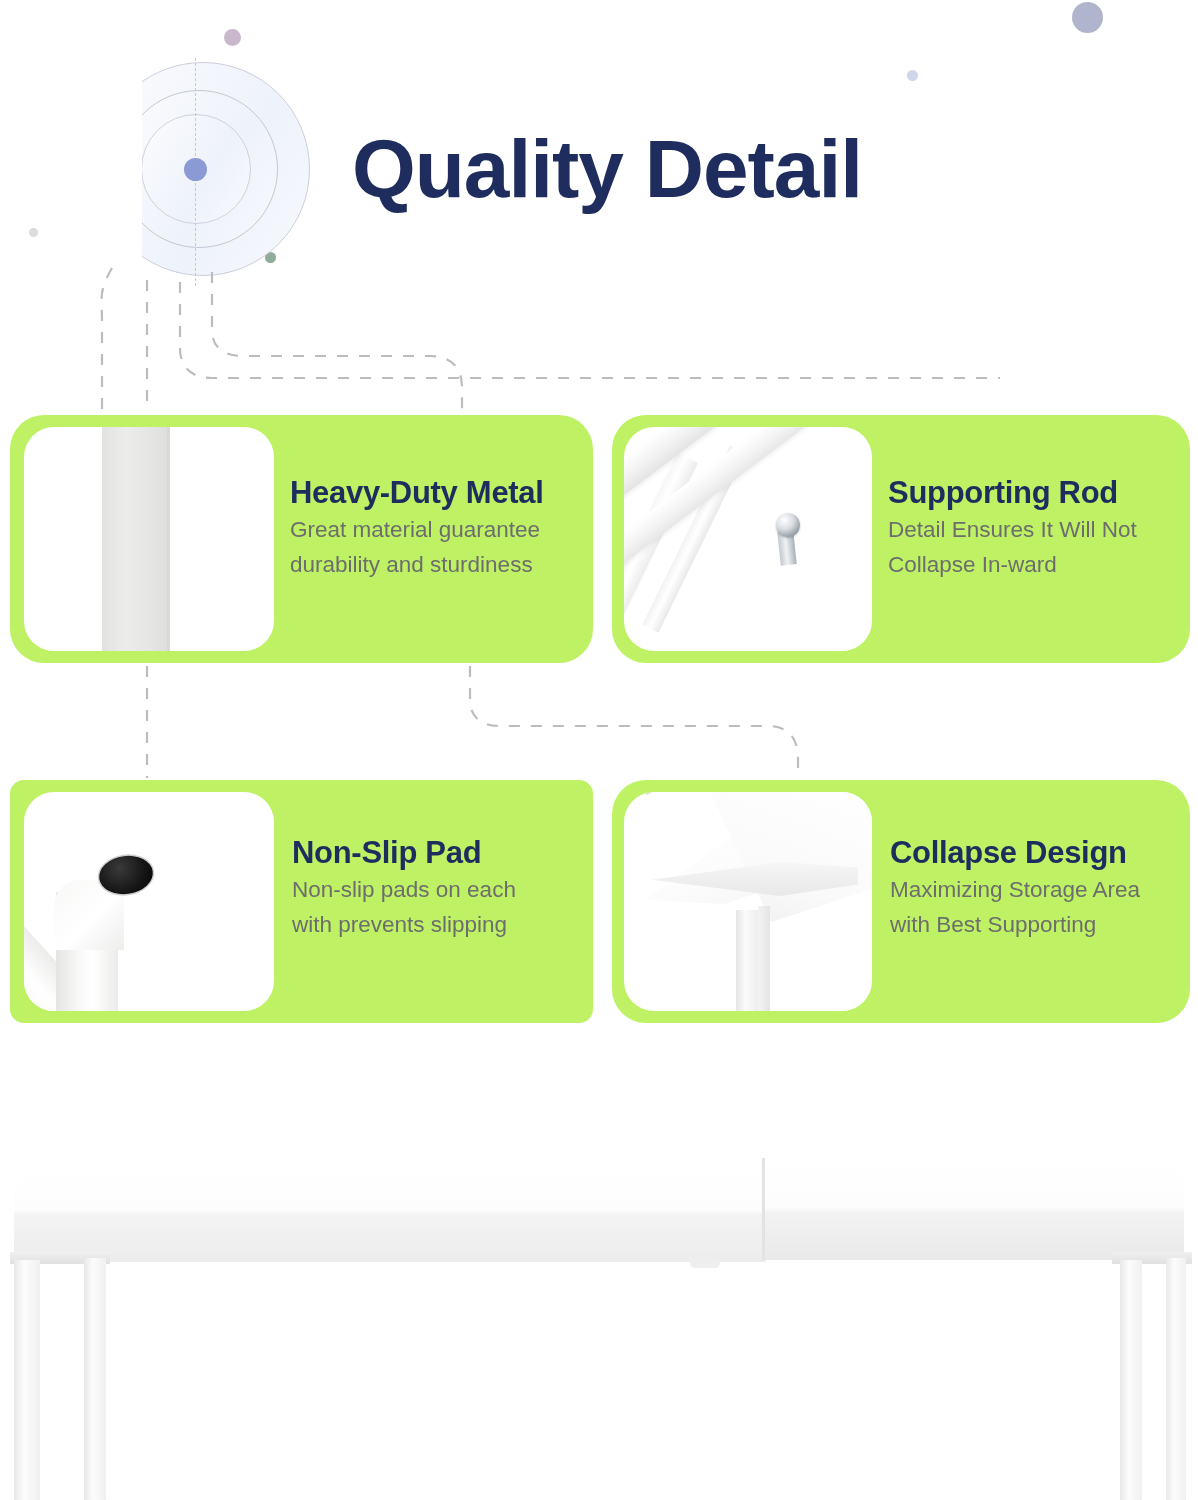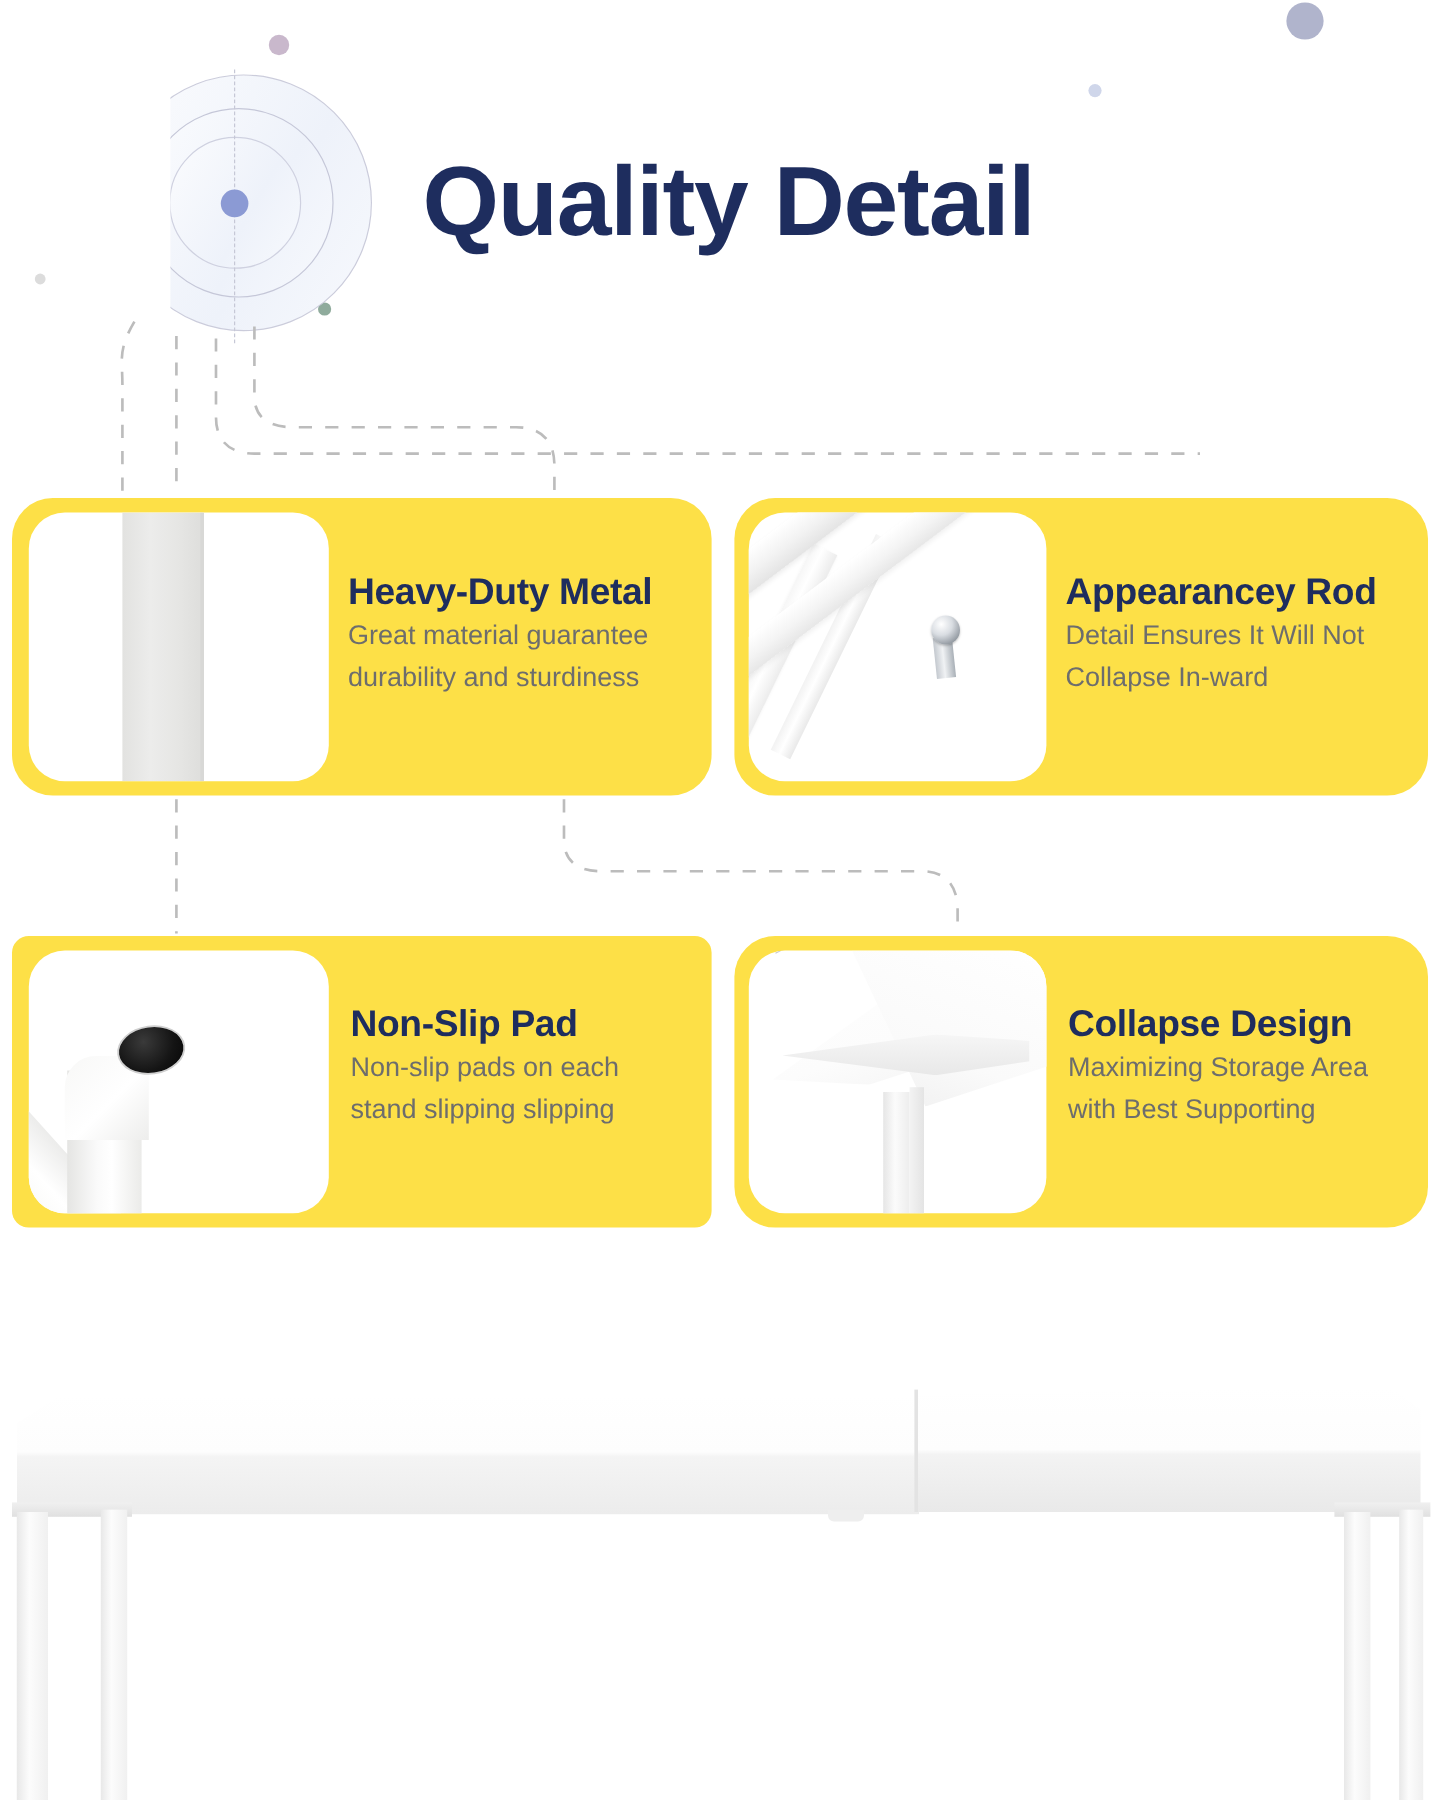--- a/index.html
+++ b/index.html
@@ -44,7 +44,7 @@
   
   .card {
     position:absolute;
-    background:#fde047;
+    background:#bef264;
     border-radius:34px;
     display:flex;
     align-items:stretch;

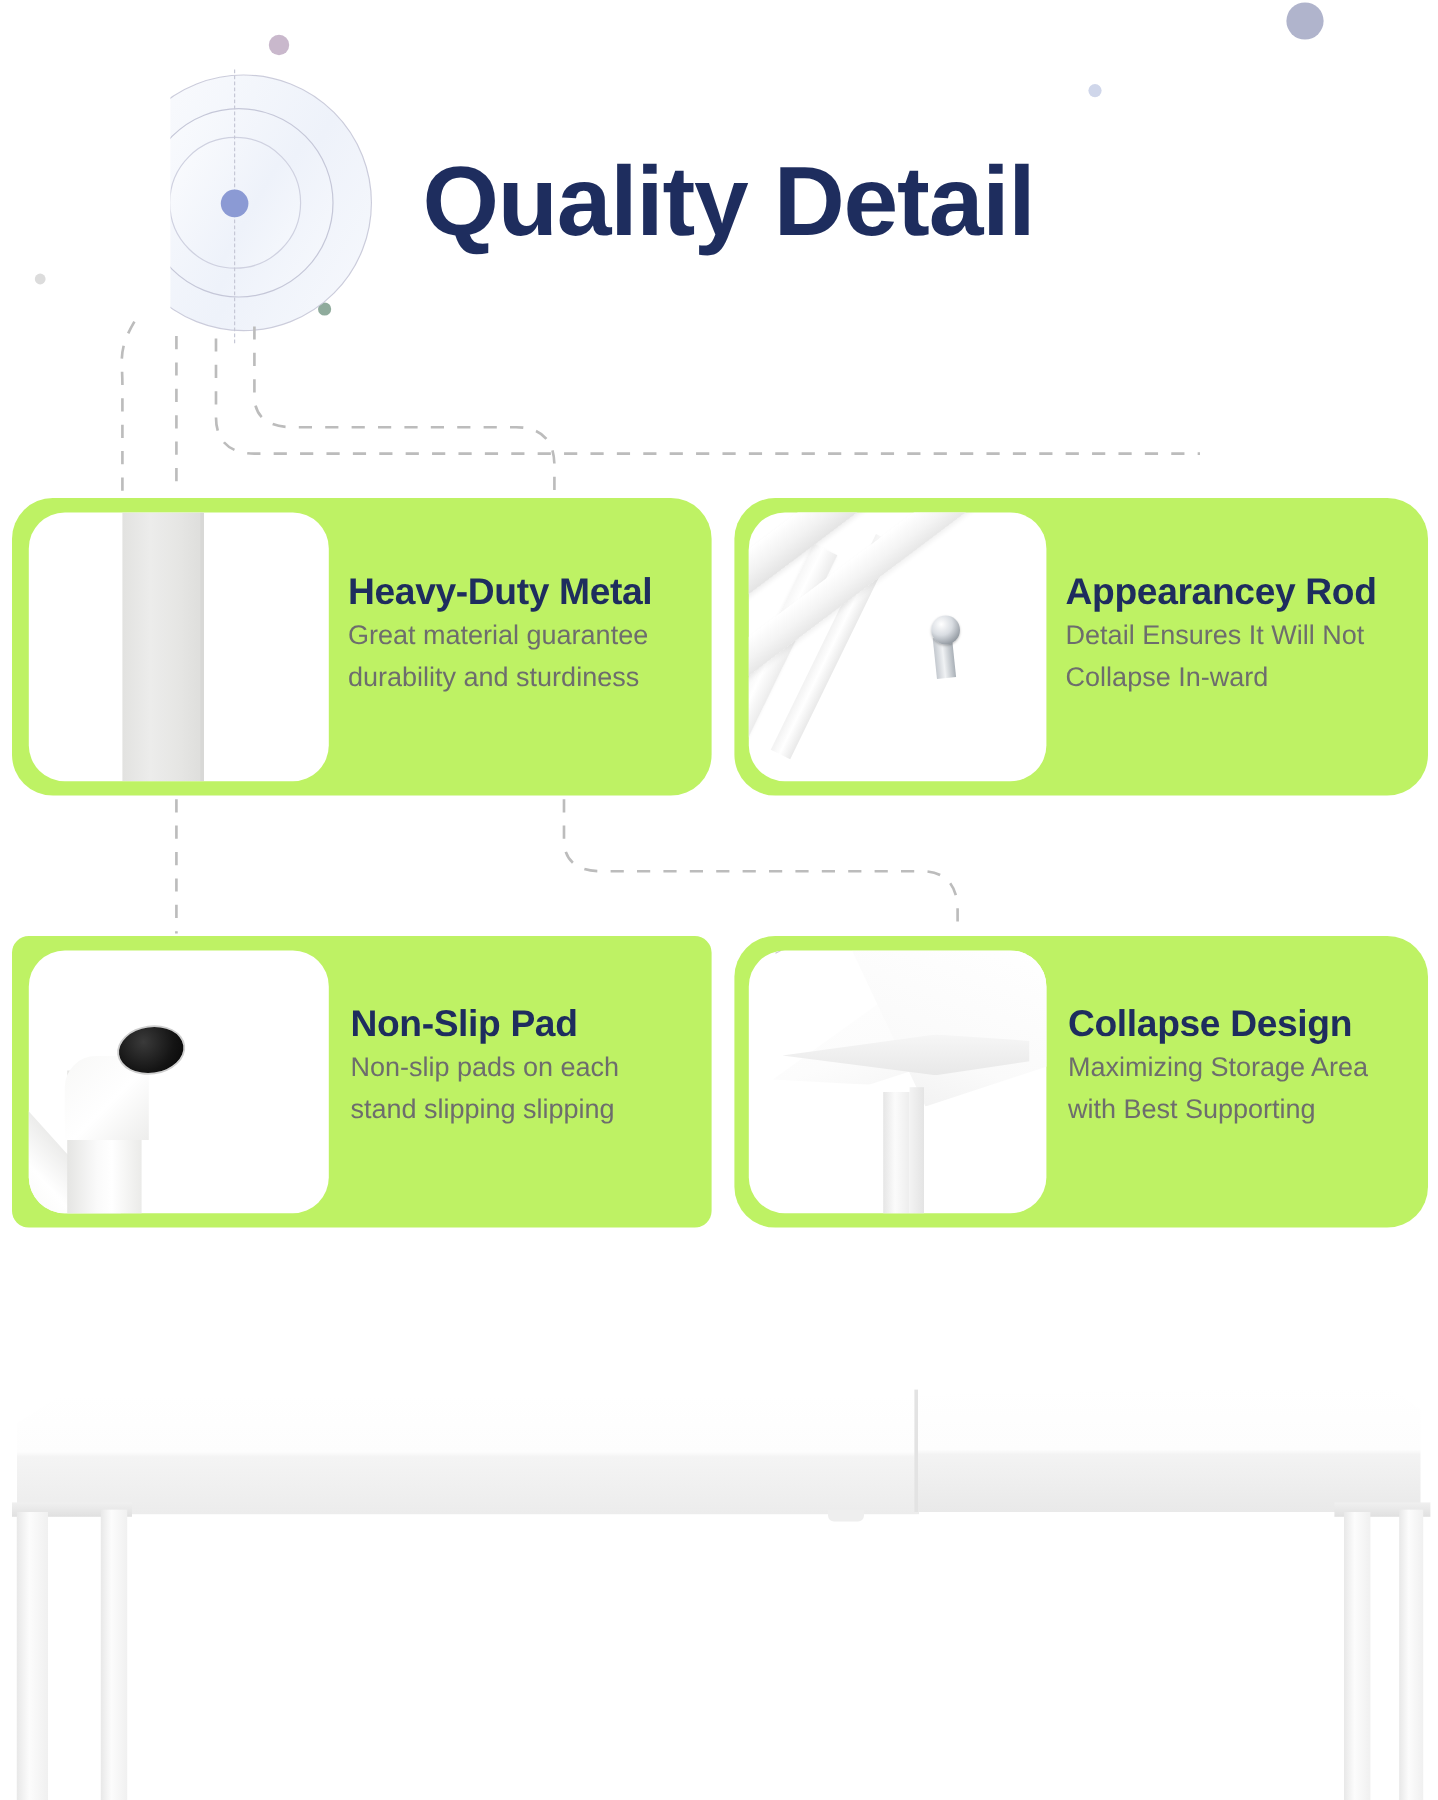--- a/index.html
+++ b/index.html
@@ -288,7 +288,7 @@
       </div>
     </div>
     <div class="card-body">
-      <div class="card-title">Appearancey Rod</div>
+      <div class="card-title">Supporting Rod</div>
       <div class="card-desc">Detail Ensures It Will Not</div>
       <div class="card-desc">Collapse In-ward</div>
     </div>

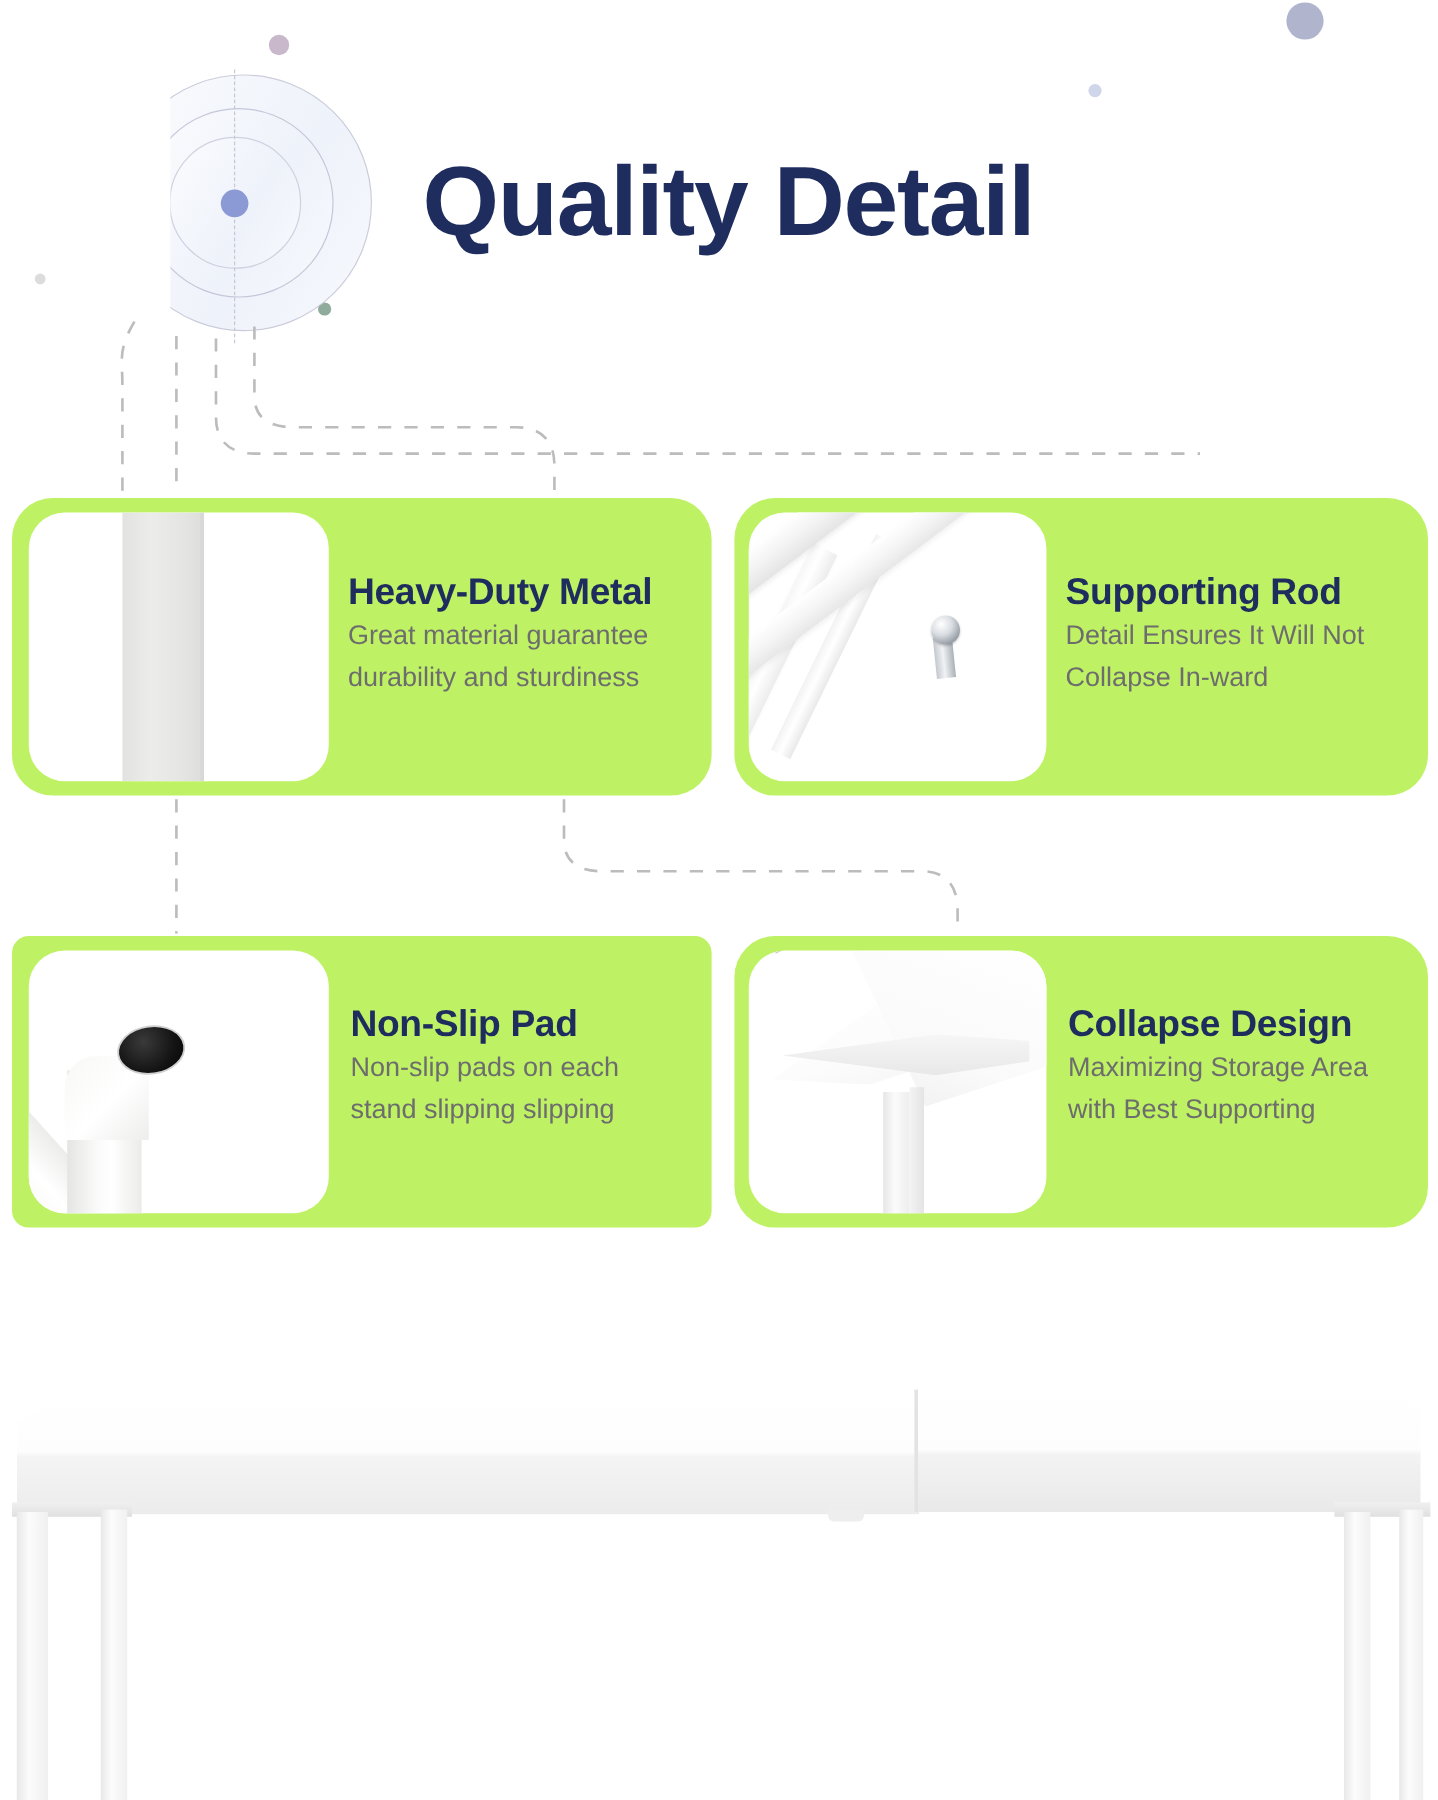--- a/index.html
+++ b/index.html
@@ -306,7 +306,7 @@
     <div class="card-body">
       <div class="card-title">Non-Slip Pad</div>
       <div class="card-desc">Non-slip pads on each</div>
-      <div class="card-desc">stand slipping slipping</div>
+      <div class="card-desc">with prevents slipping</div>
     </div>
   </div>
 

